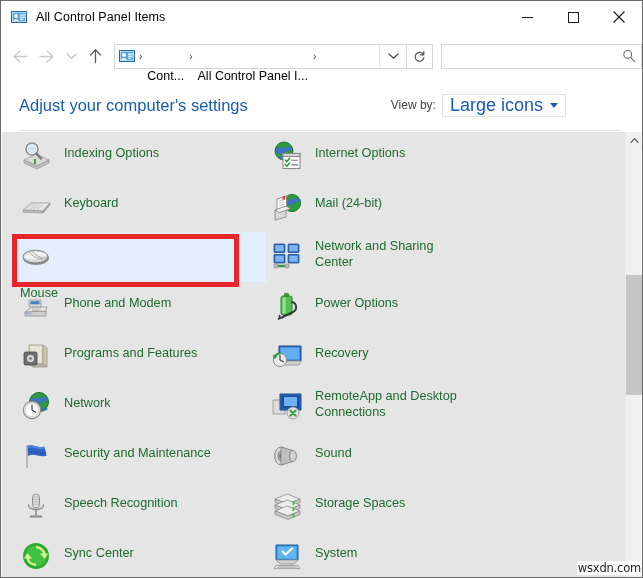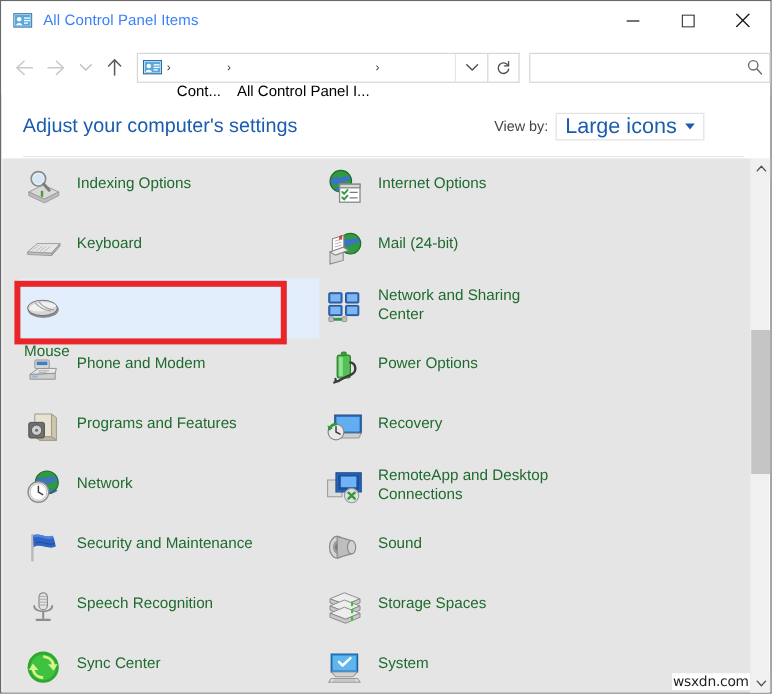--- a/index.html
+++ b/index.html
@@ -42,7 +42,7 @@
   }
   .title-text {
     font-size: 12.5px;
-    color: #3b82f6;
+    color: #000000;
     letter-spacing: 0.1px;
     white-space: nowrap;
   }

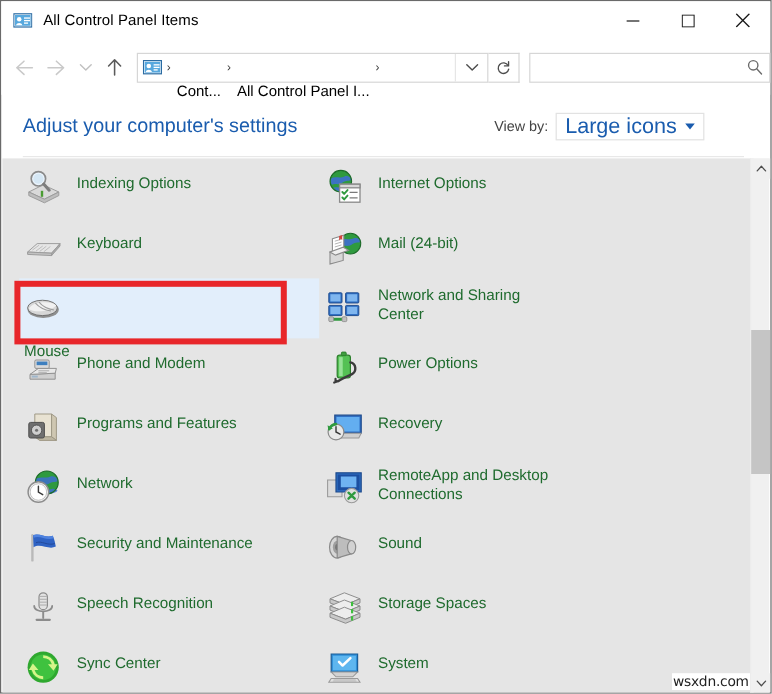--- a/index.html
+++ b/index.html
@@ -181,7 +181,7 @@
     margin-left: auto;
     display: flex;
     align-items: center;
-    margin-right: 55px;
+    margin-right: 76px;
   }
   .viewby-label {
     font-size: 12px;

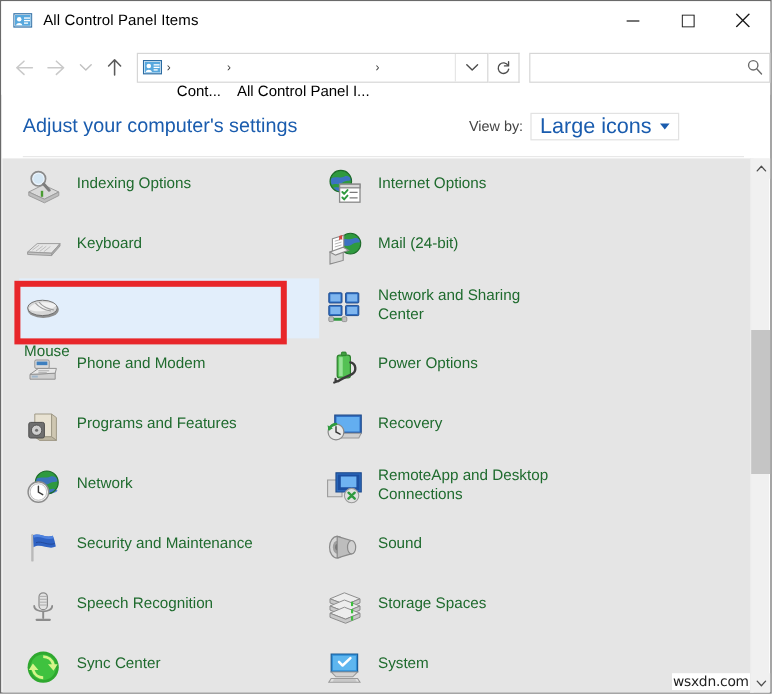--- a/index.html
+++ b/index.html
@@ -318,7 +318,7 @@
   
   .watermark {
     position: absolute;
-    right: 17px;
+    right: 0;
     bottom: 2px;
     font-size: 11.5px;
     color: #222222;

